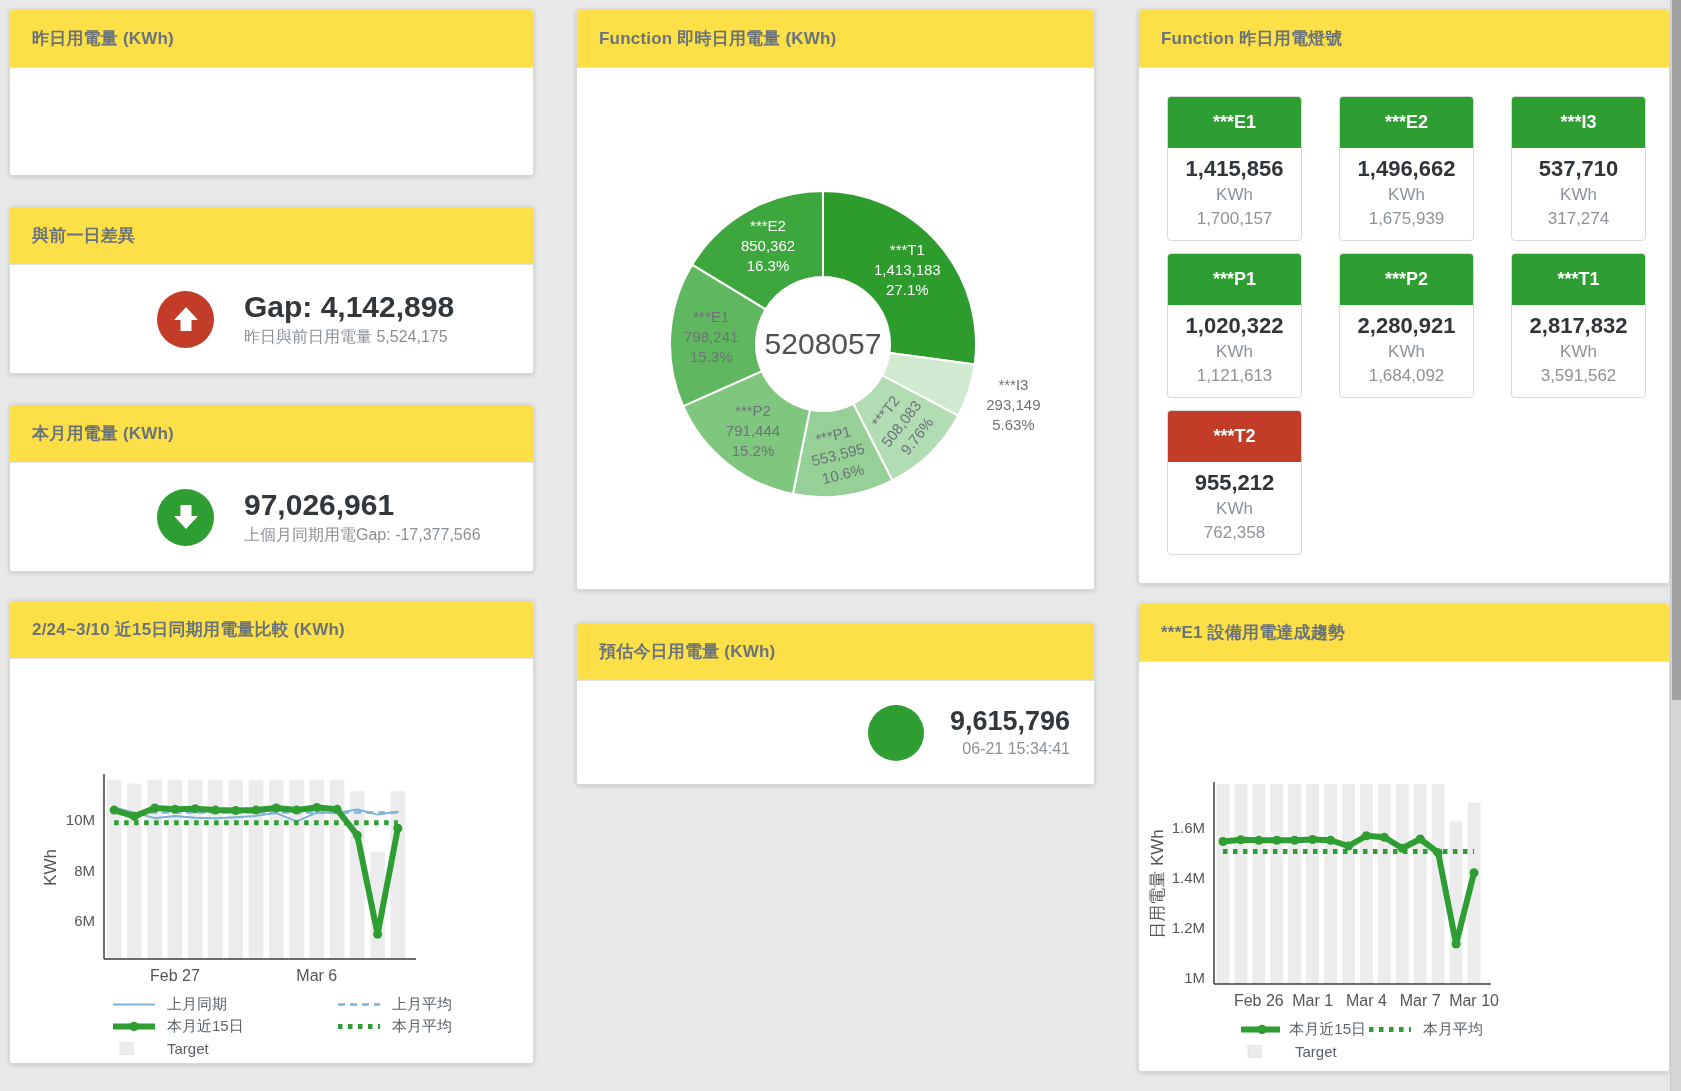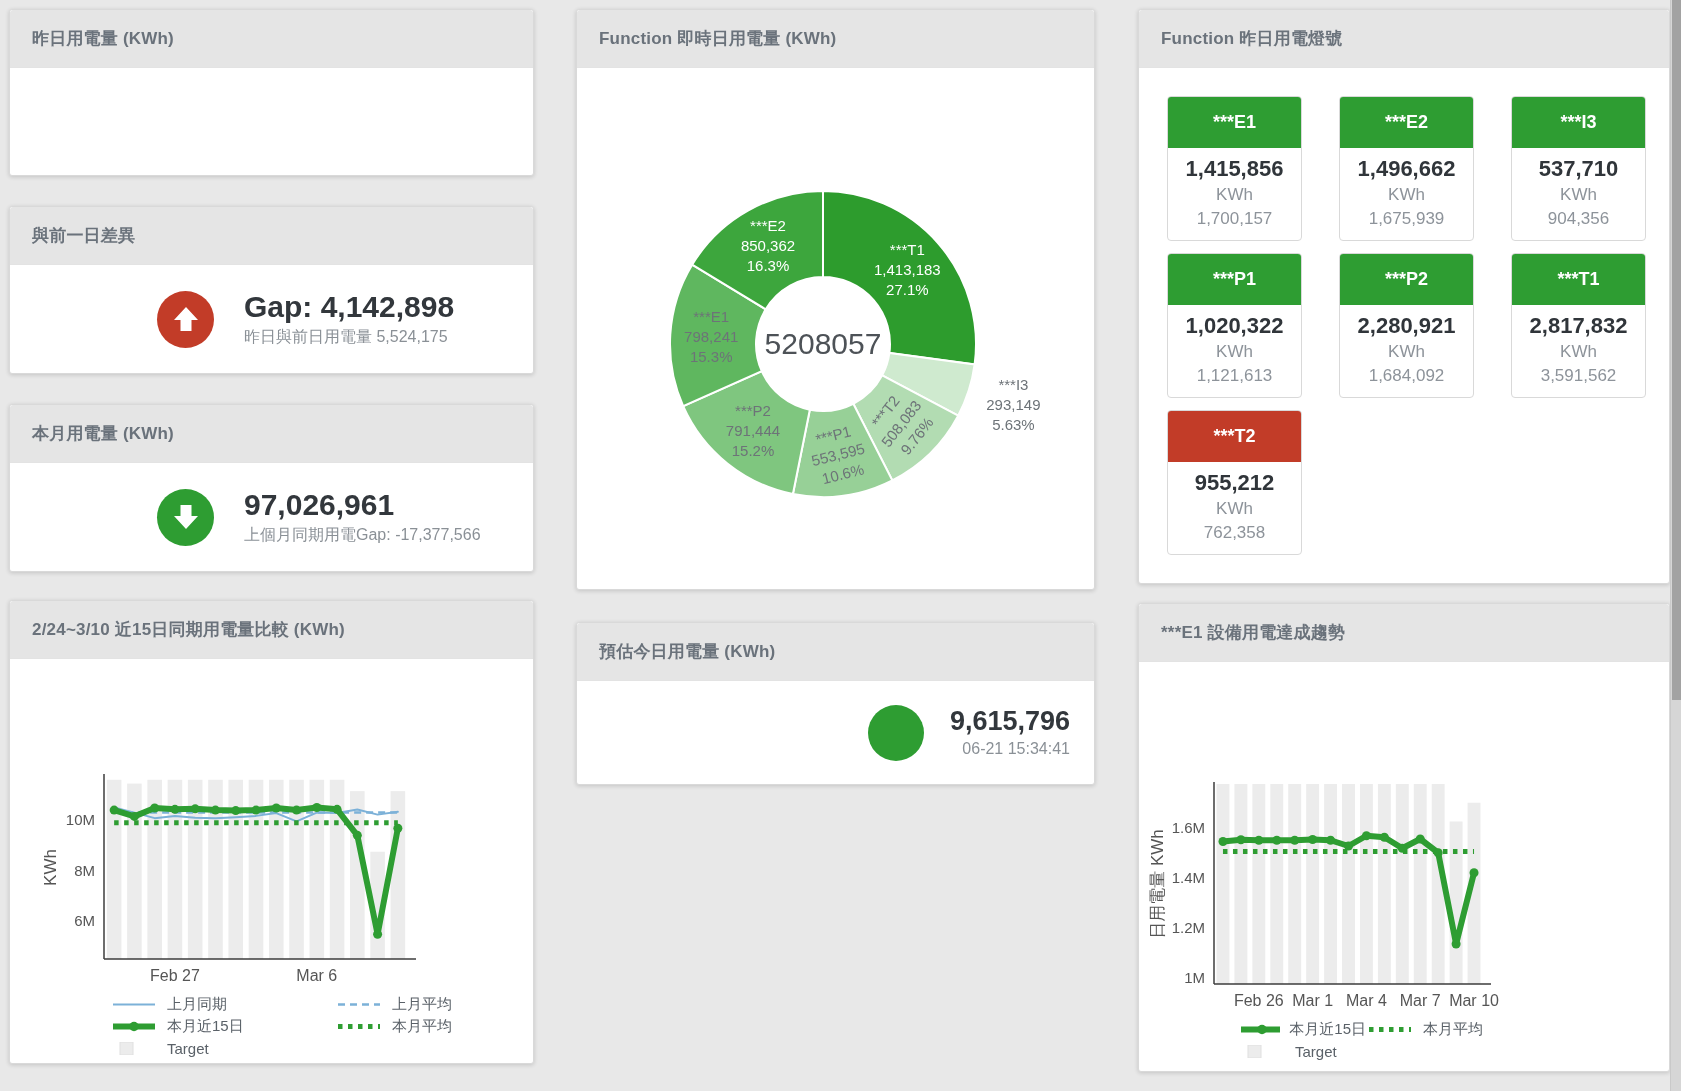--- a/index.html
+++ b/index.html
@@ -13,7 +13,7 @@
     box-shadow:0 1px 4px rgba(0,0,0,.16);box-sizing:border-box;overflow:hidden;
   }
   .panel-head{
-    height:58px;background:#e5e5e5;border-bottom:1px solid #e3e3e3;
+    height:58px;background:#fde047;border-bottom:1px solid #e3e3e3;
     display:flex;align-items:center;padding:0 22px;box-sizing:border-box;
     border-radius:3px 3px 0 0;
   }

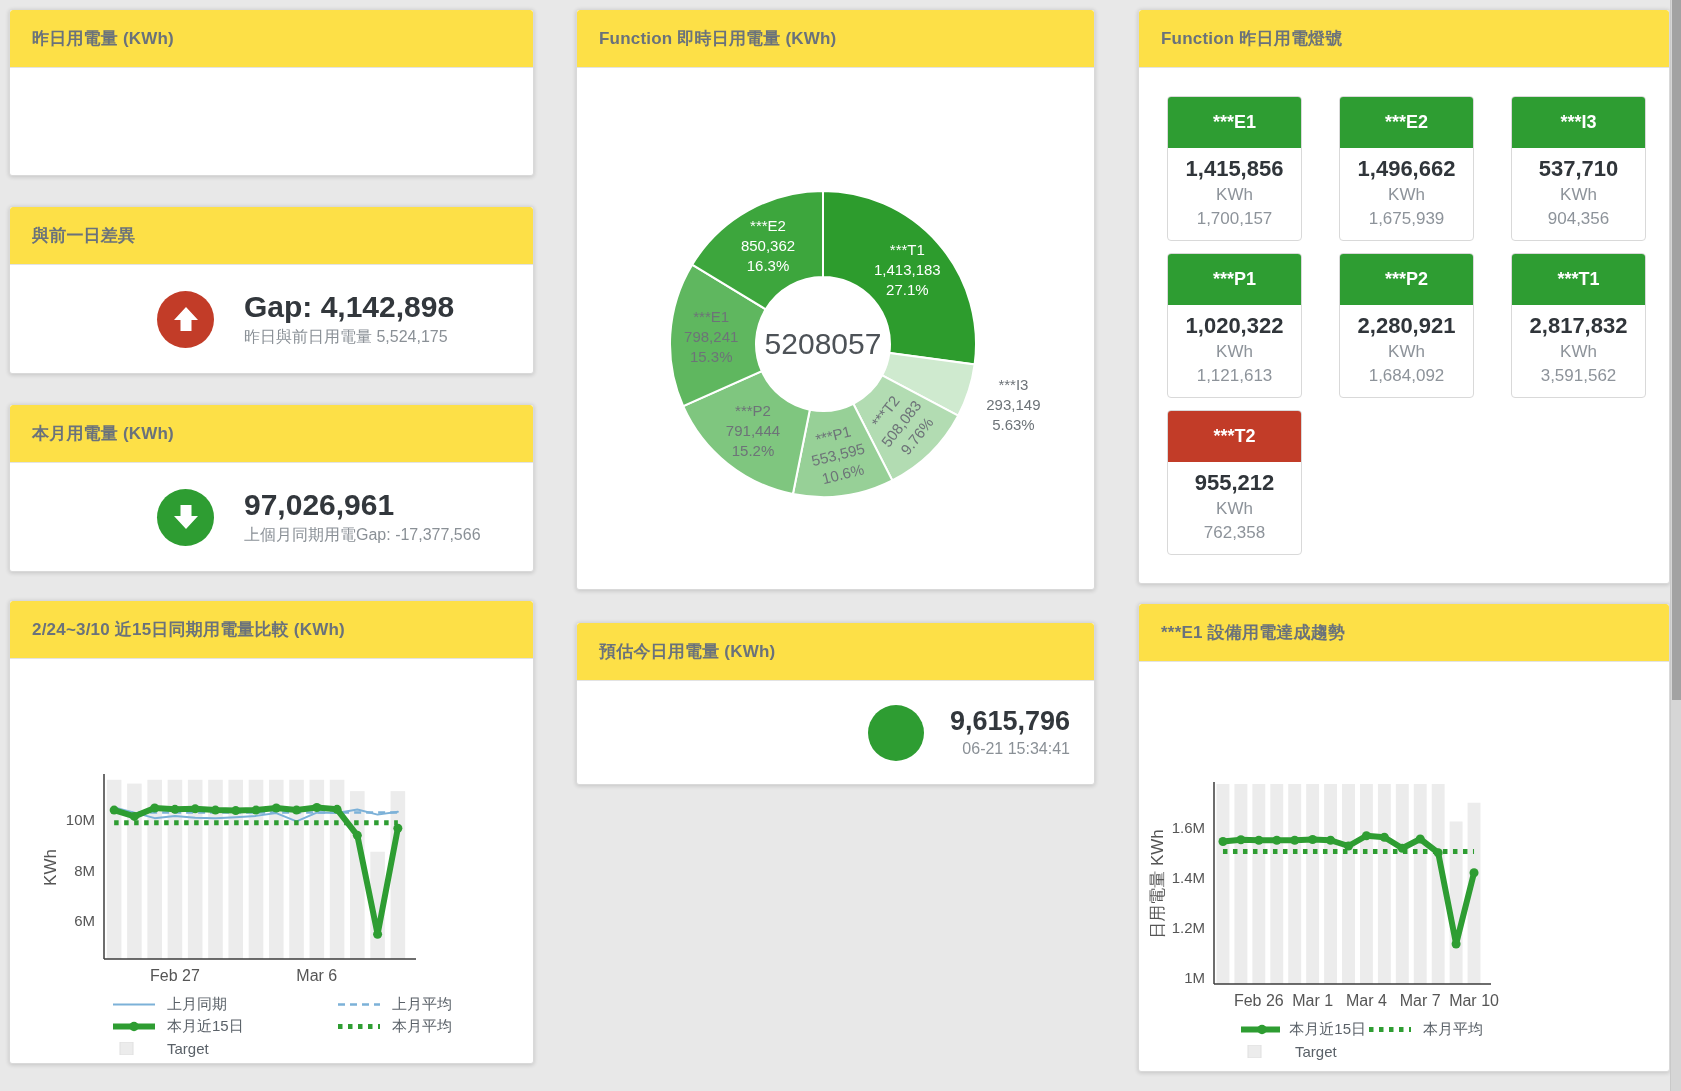--- a/index.html
+++ b/index.html
@@ -254,7 +254,7 @@
           <div class="tile-body">
             <div class="tile-value">537,710</div>
             <div class="tile-unit">KWh</div>
-            <div class="tile-target">904,356</div>
+            <div class="tile-target">317,274</div>
           </div>
         </div>
         <div class="tile">

